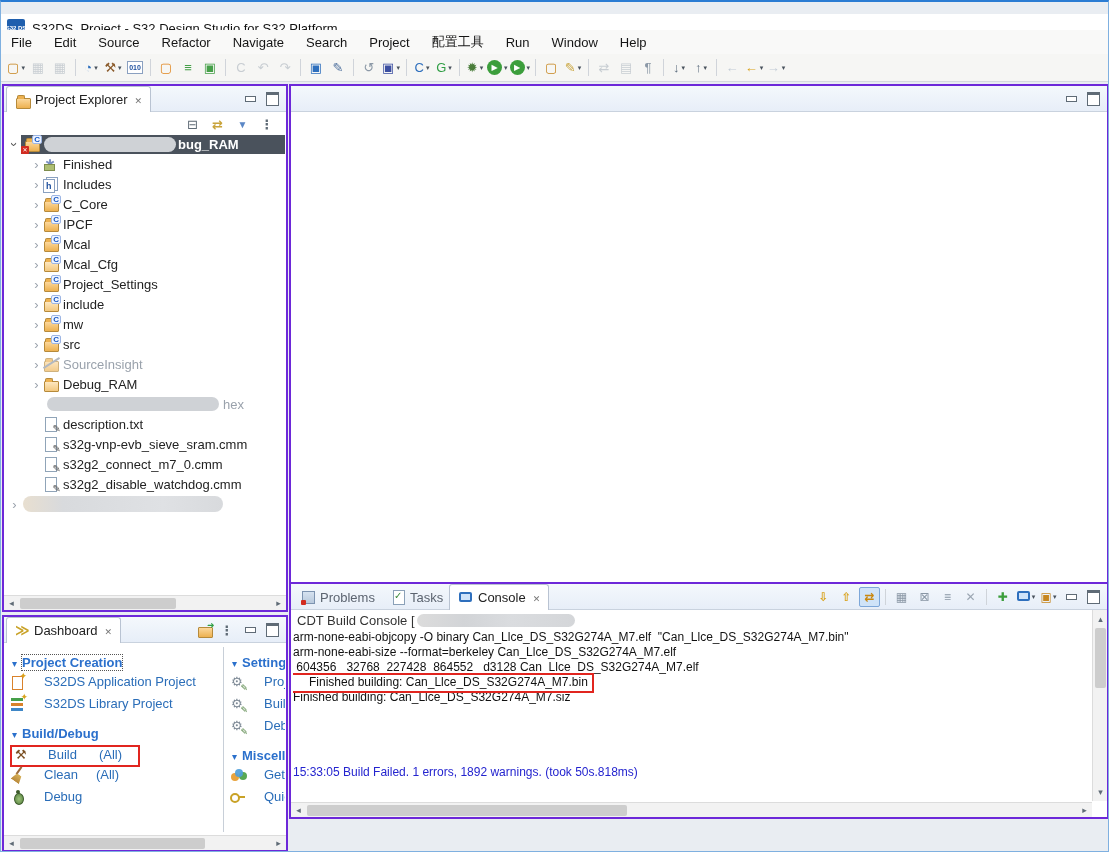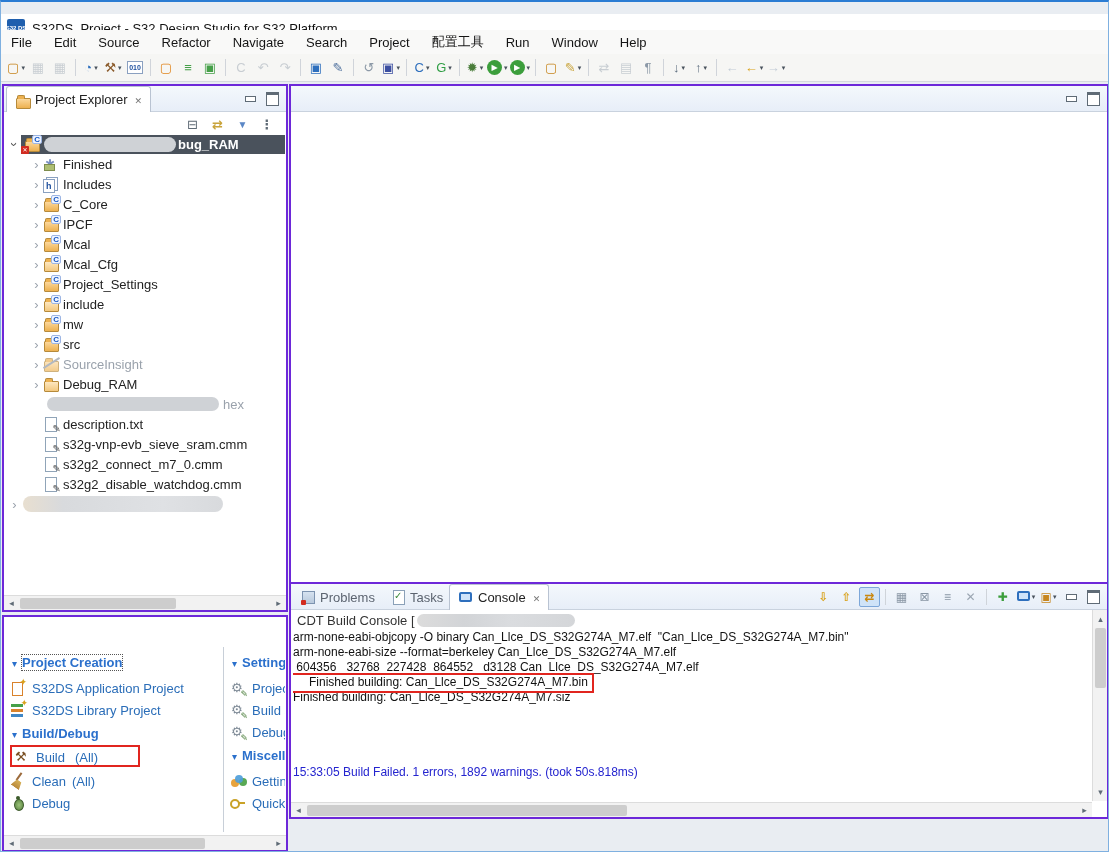--- a/index.html
+++ b/index.html
@@ -436,6 +436,21 @@
   </div>
 
   <div class="panel" style="left:1px;top:613px;width:286px;height:237px;">
+    <div class="phdr">
+      <div class="ptab" style="left:2px;">
+        <span class="ico ic-dash" style="width:14px;"></span>
+        <span>Dashboard</span>
+        <span class="tclose"></span>
+      </div>
+      <div class="hdr-btns">
+        <span class="vt">
+            <span class="ico ic-import"></span>
+          </span>
+        <span class="vt i-menu"></span>
+        <span class="wbtn wmin"></span>
+        <span class="wbtn wmax"></span>
+      </div>
+    </div>
 
     <div class="dash-col" style="left:6px;width:208px;">
       <div class="dsec-hdr focus">

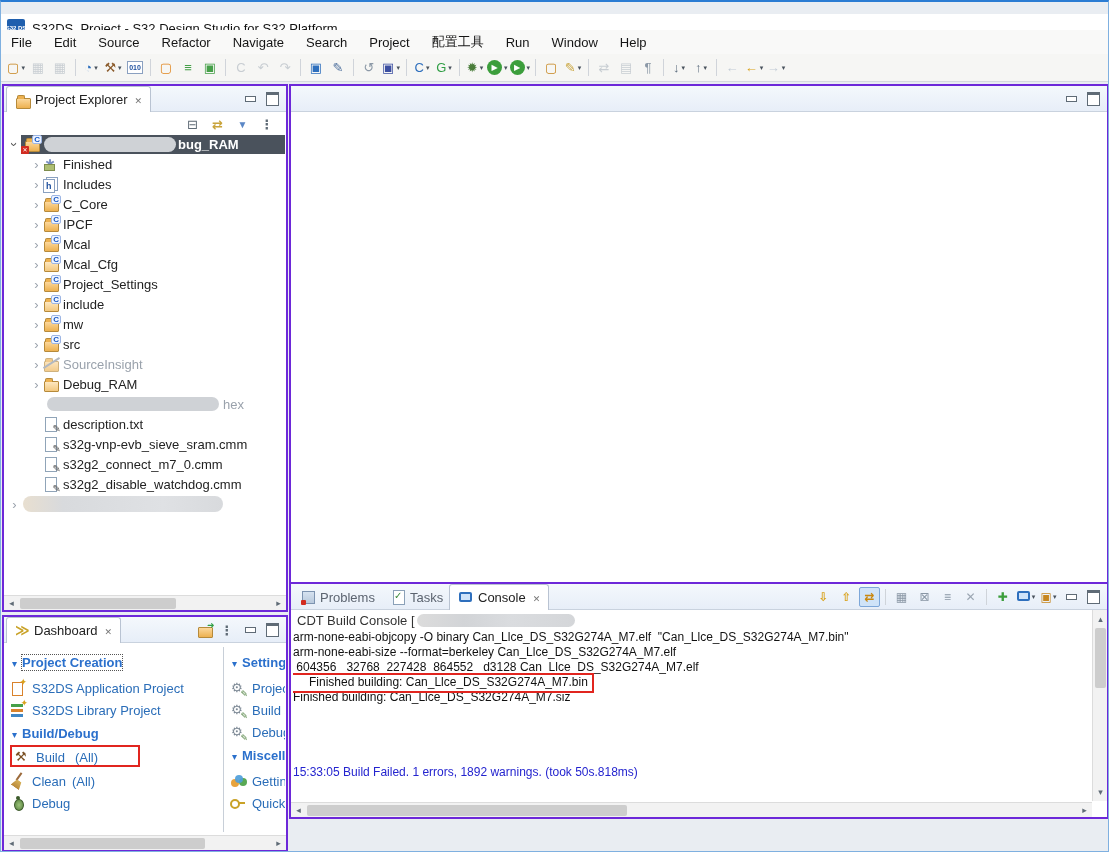--- a/index.html
+++ b/index.html
@@ -123,7 +123,7 @@
   .dsec-hdr{display:flex;align-items:center;gap:5px;font-size:13px;font-weight:bold;color:#2b70cc;margin:8px 0 4px 2px;white-space:nowrap;}
   .dsec-hdr .tri::before{content:"▾";font-size:10px;color:#2b70cc;}
   .dsec-hdr.focus .ttl{outline:1px dotted #555;}
-  .dlink{display:flex;align-items:flex-end;gap:6px;height:22px;font-size:13px;color:#2a6db8;white-space:nowrap;}
+  .dlink{display:flex;align-items:flex-start;gap:18px;height:22px;font-size:13px;color:#2a6db8;white-space:nowrap;}
   .redbox{border:2px solid #e1251f;}
   .dash-divider{position:absolute;top:30px;bottom:18px;width:1px;background:#c8cfd8;}
 

